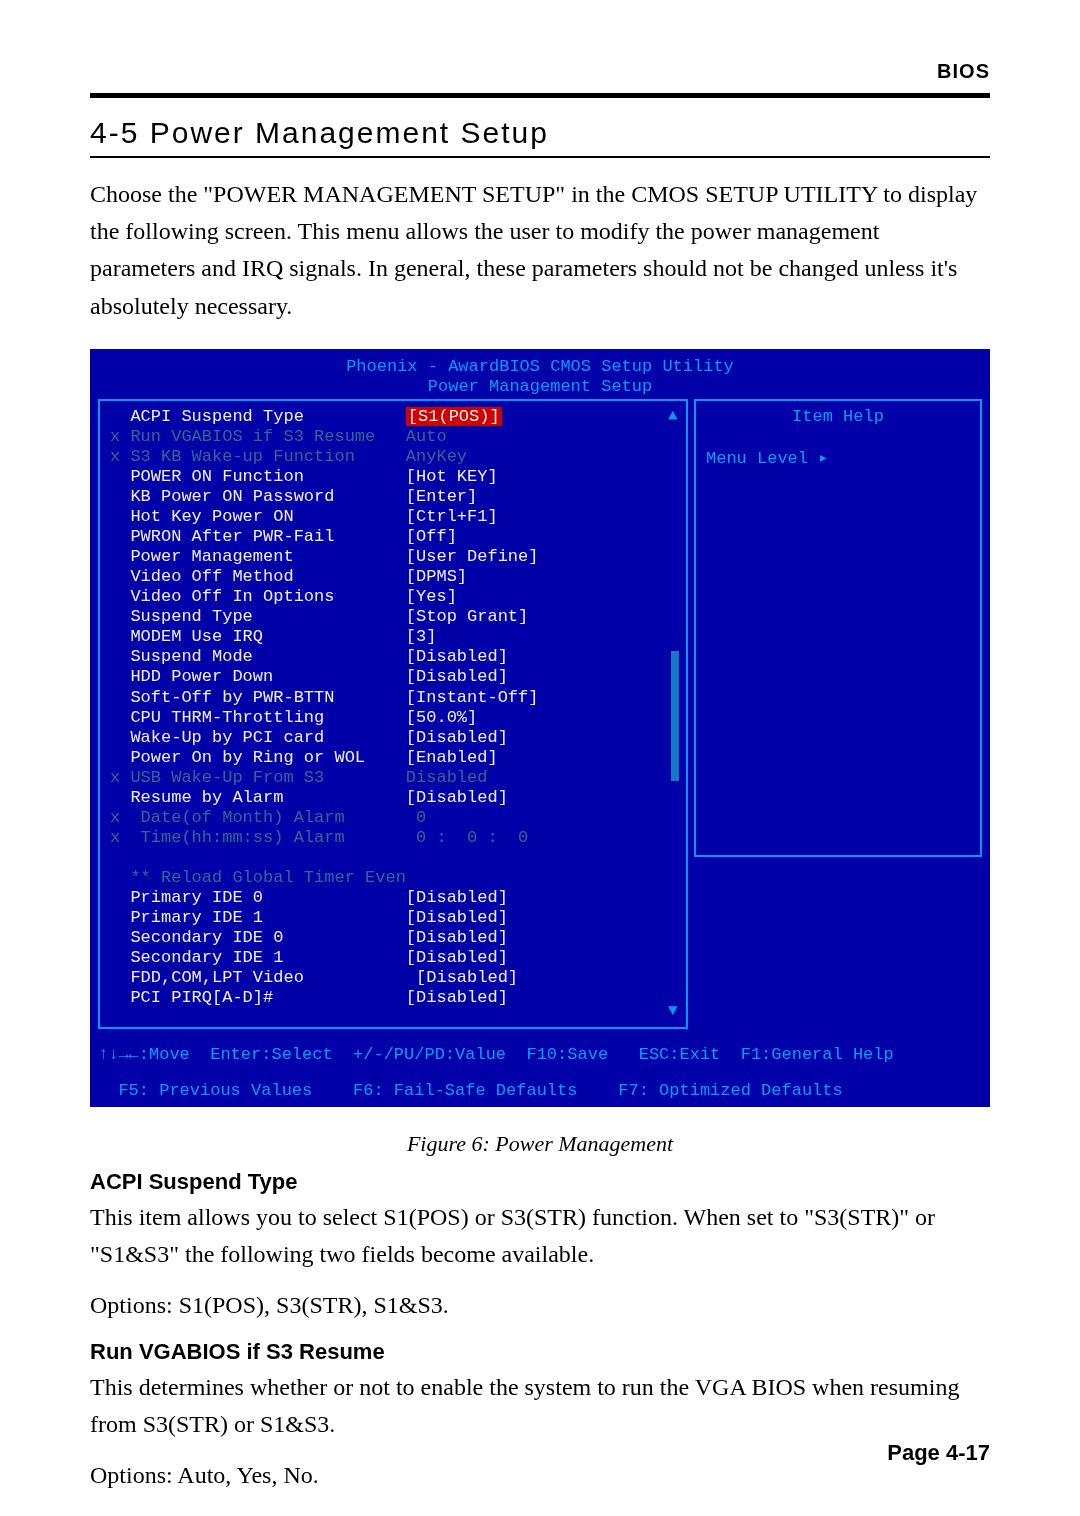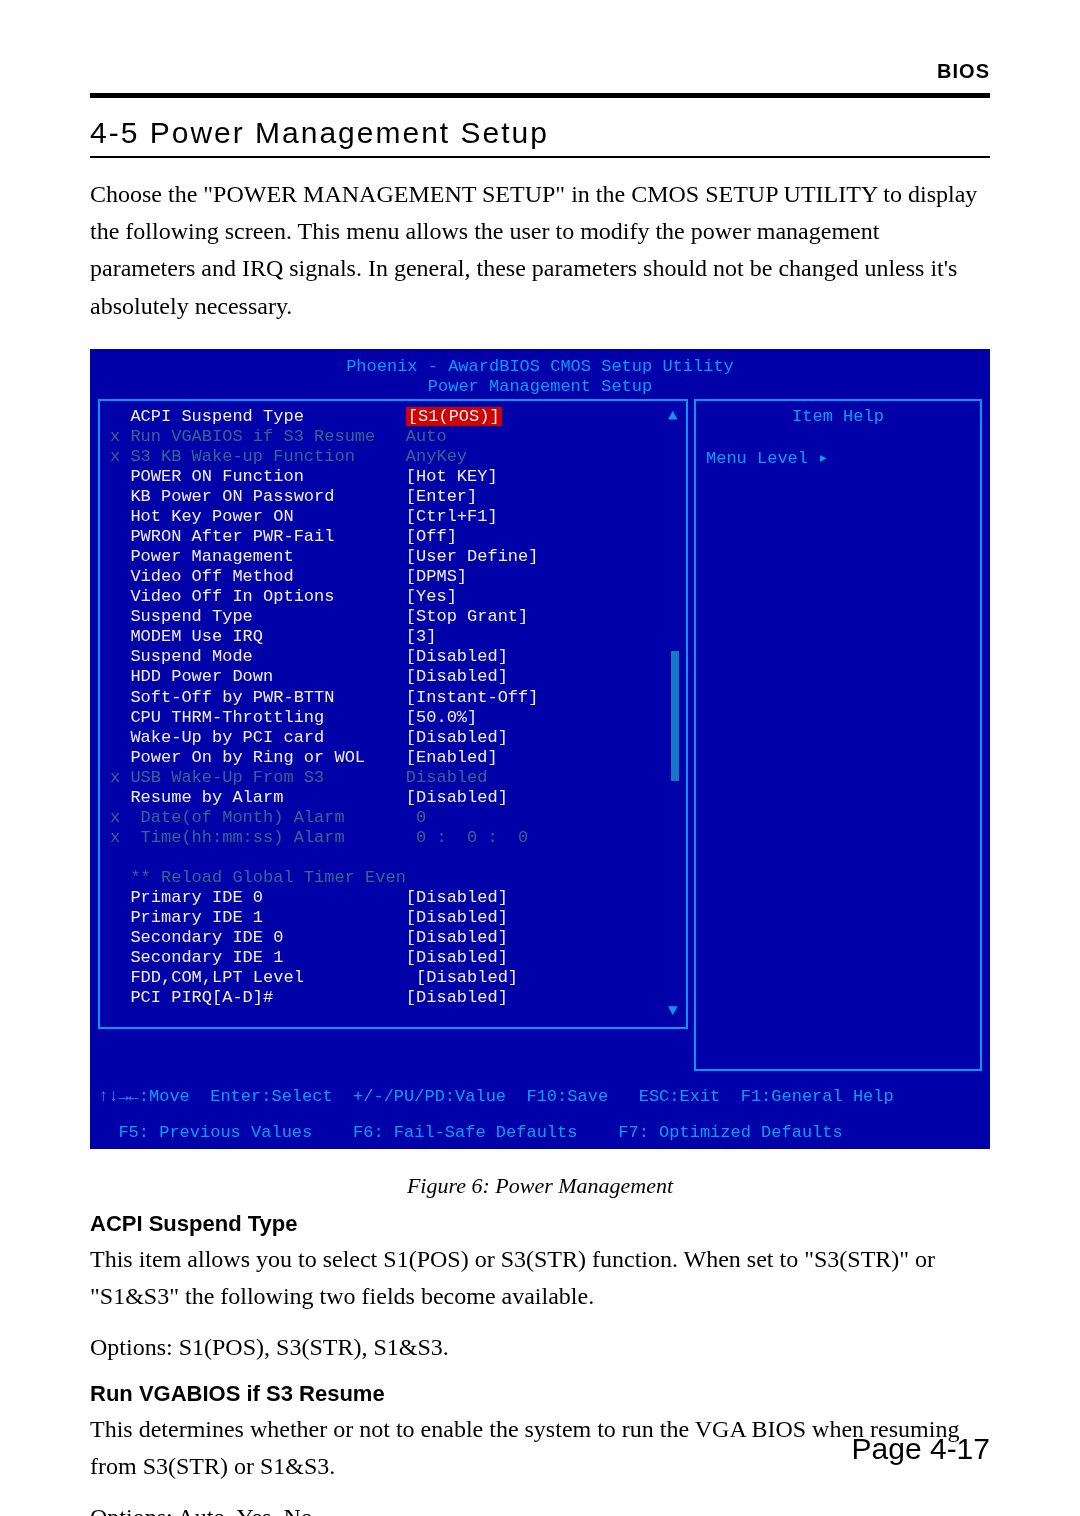--- a/index.html
+++ b/index.html
@@ -48,7 +48,7 @@
     box-sizing:border-box;
   }
   .leftpanel{flex:0 0 590px;height:630px;position:relative;overflow:hidden;}
-  .rightpanel{flex:1;height:672px;margin-left:6px;}
+  .rightpanel{flex:1;height:458px;margin-left:6px;}
   .scrollcol{position:absolute;right:0;top:0;bottom:0;width:18px;}
   .sc-up{position:absolute;top:6px;left:0;color:#0498f8;font-size:16px;}
   .sc-thumb{position:absolute;left:3px;width:8px;top:250px;height:130px;background:#1478c2;}

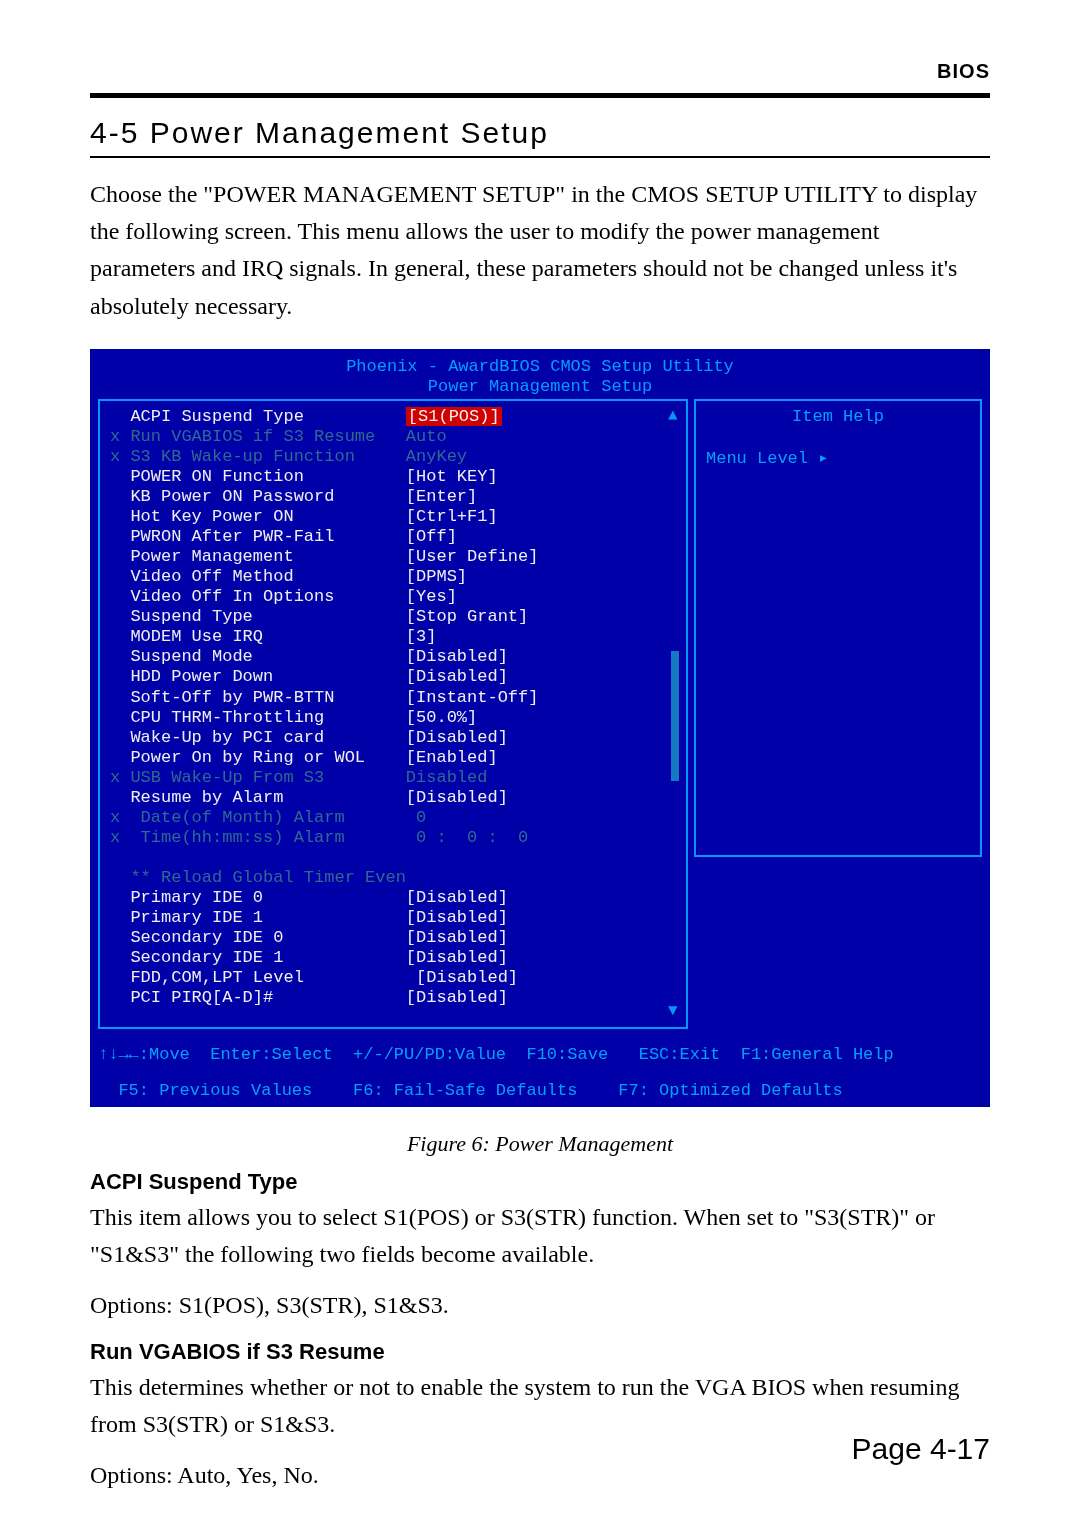--- a/index.html
+++ b/index.html
@@ -118,7 +118,7 @@
             <div class="row white">  Primary IDE 1              [Disabled]</div>
             <div class="row white">  Secondary IDE 0            [Disabled]</div>
             <div class="row white">  Secondary IDE 1            [Disabled]</div>
-            <div class="row white">  FDD,COM,LPT Level           [Disabled]</div>
+            <div class="row white">  FDD,COM,LPT Video           [Disabled]</div>
             <div class="row white">  PCI PIRQ[A-D]#             [Disabled]</div>
           </div>
         <div class="scrollcol">

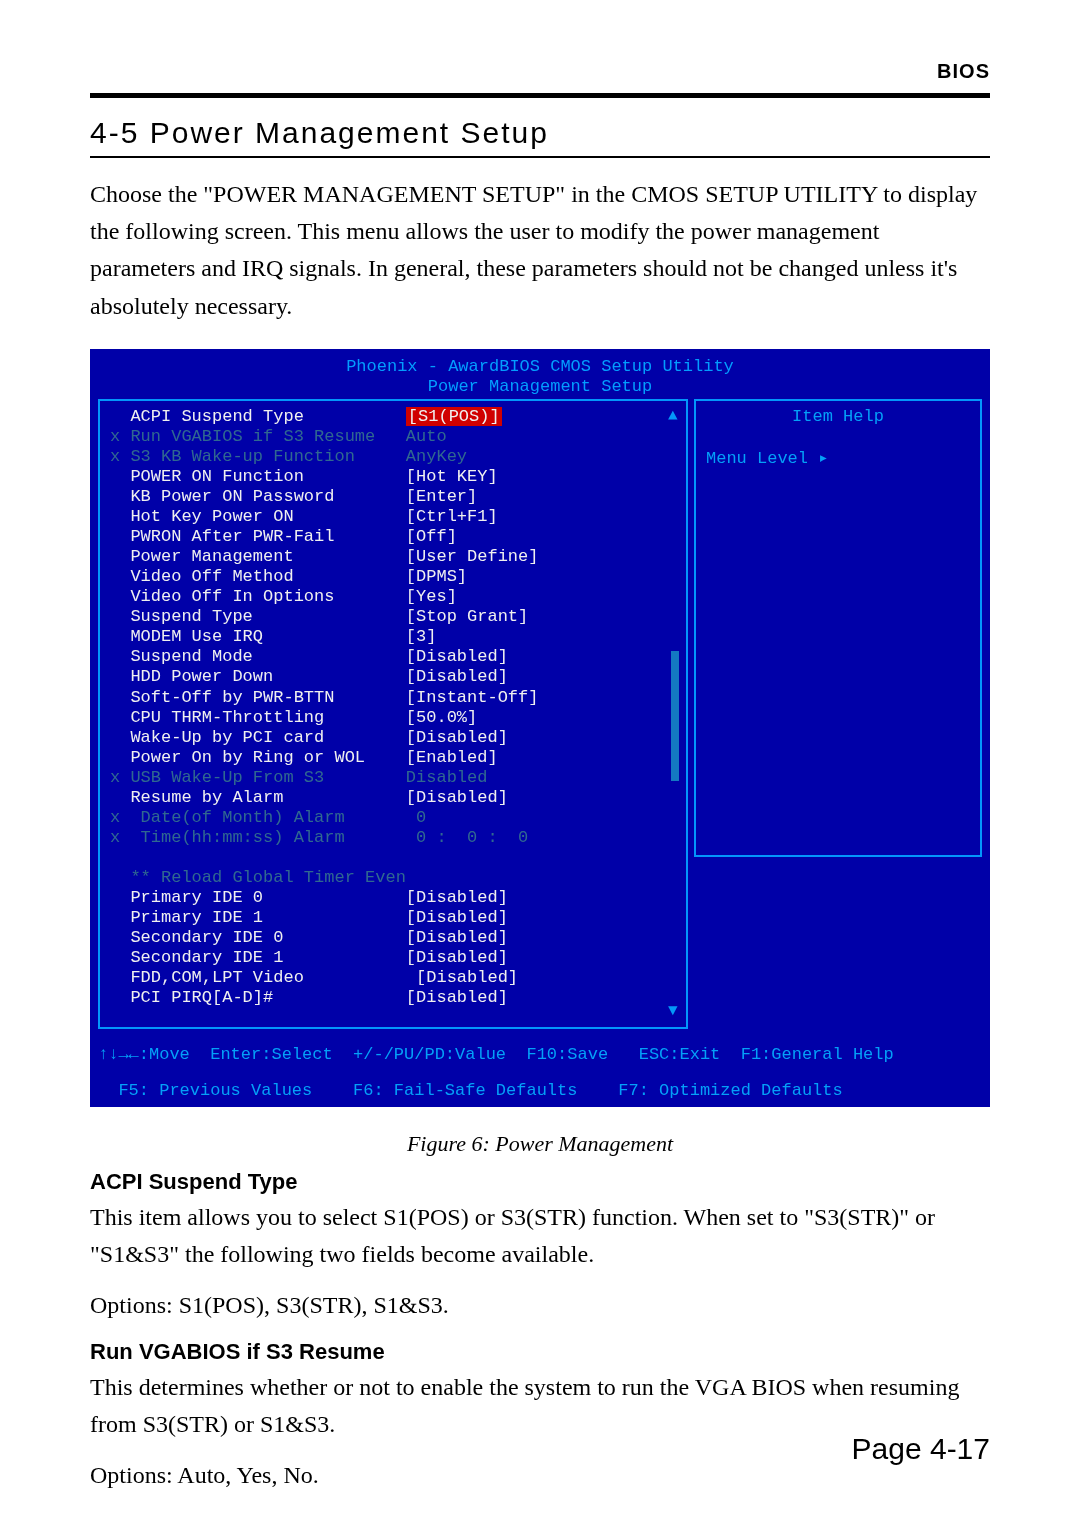--- a/index.html
+++ b/index.html
@@ -67,7 +67,7 @@
     position:absolute;
     bottom:50px;right:90px;
     font-family:Arial, Helvetica, sans-serif;
-    font-weight:400;font-size:30px;
+    font-weight:700;font-size:22px;
   }
 </style>
 </head>

